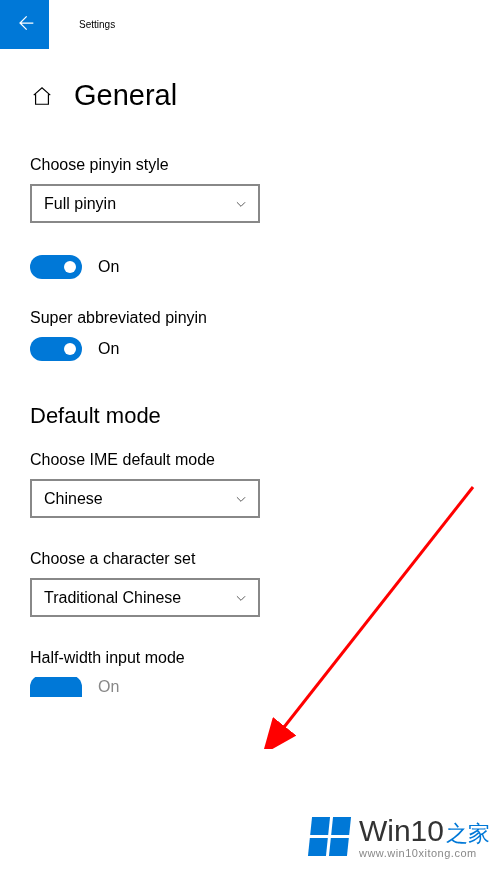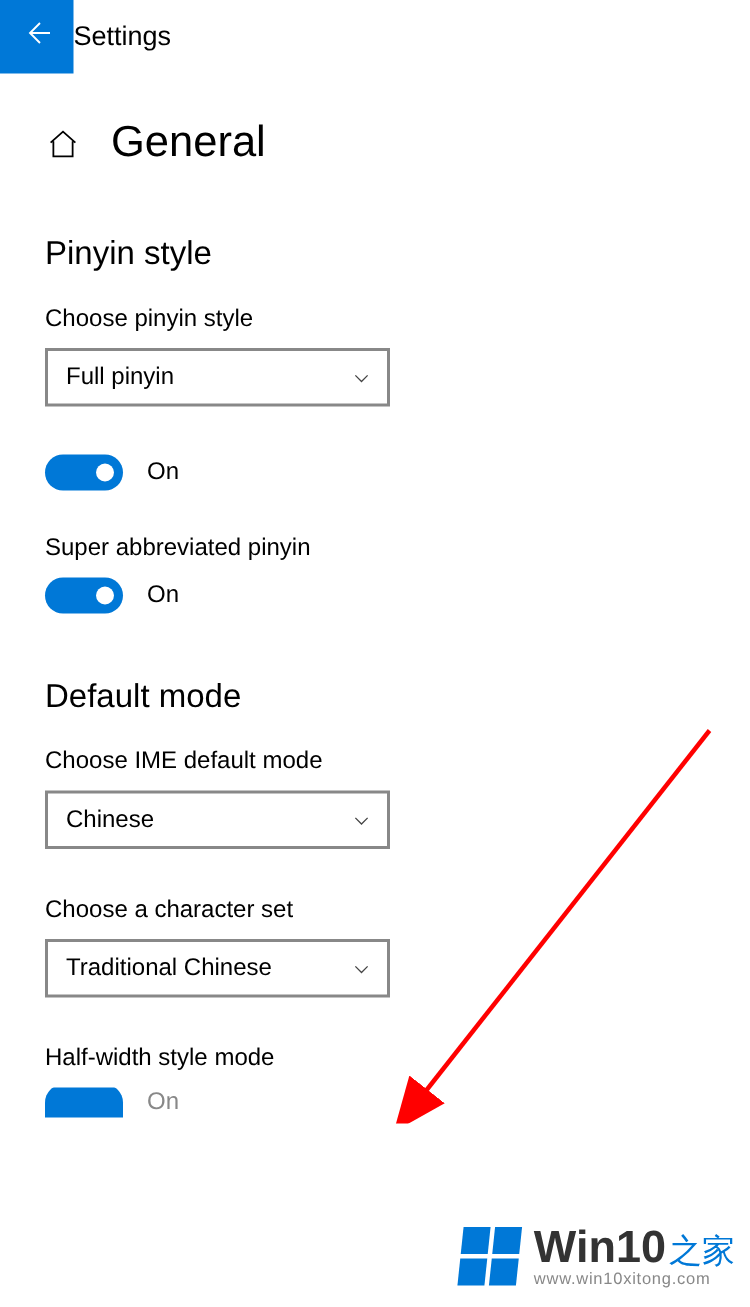--- a/index.html
+++ b/index.html
@@ -38,7 +38,8 @@
     fill: none;
   }
   .title-text {
-    font-size: 18px;
+    padding-left: 30px;
+    font-size: 10px;
     color: #000000;
   }
   .content {

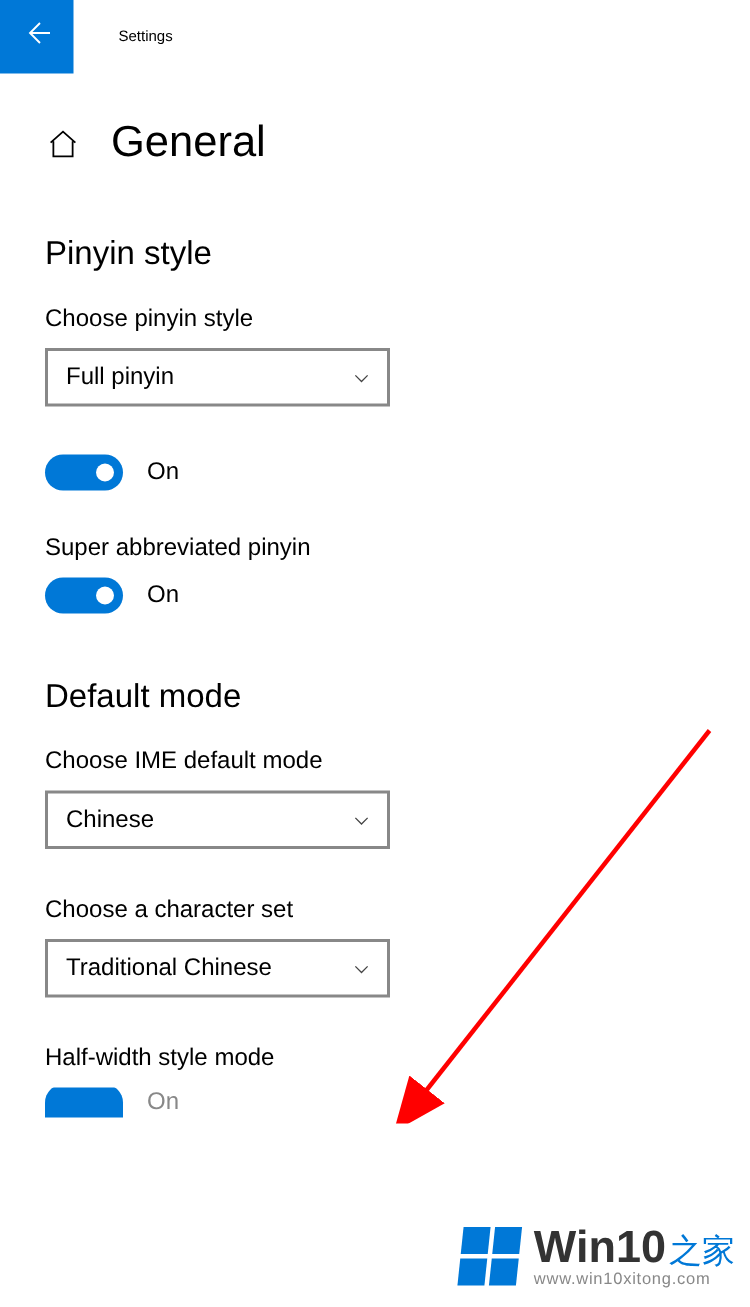--- a/index.html
+++ b/index.html
@@ -227,7 +227,6 @@
     <h1 class="page-title">General</h1>
   </div>
 
-  <h2 class="section-header">Pinyin style</h2>
 
   <div class="field-label">Choose pinyin style</div>
   <div class="dropdown">

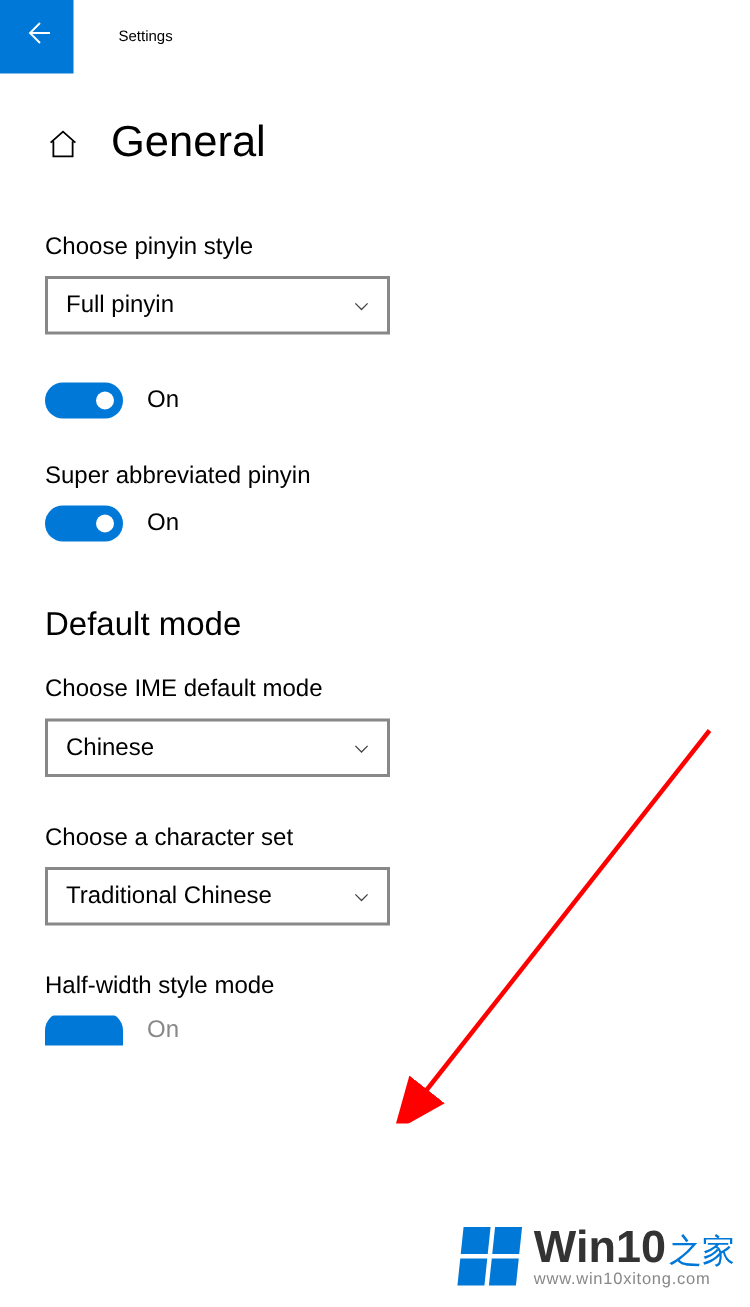--- a/index.html
+++ b/index.html
@@ -271,7 +271,7 @@
     </span>
   </div>
 
-  <div class="field-label">Half-width style mode</div>
+  <div class="field-label">Half-width input mode</div>
   <div class="half-toggle-row">
     <div class="half-toggle"></div>
     <div class="toggle-label" style="color:#888">On</div>

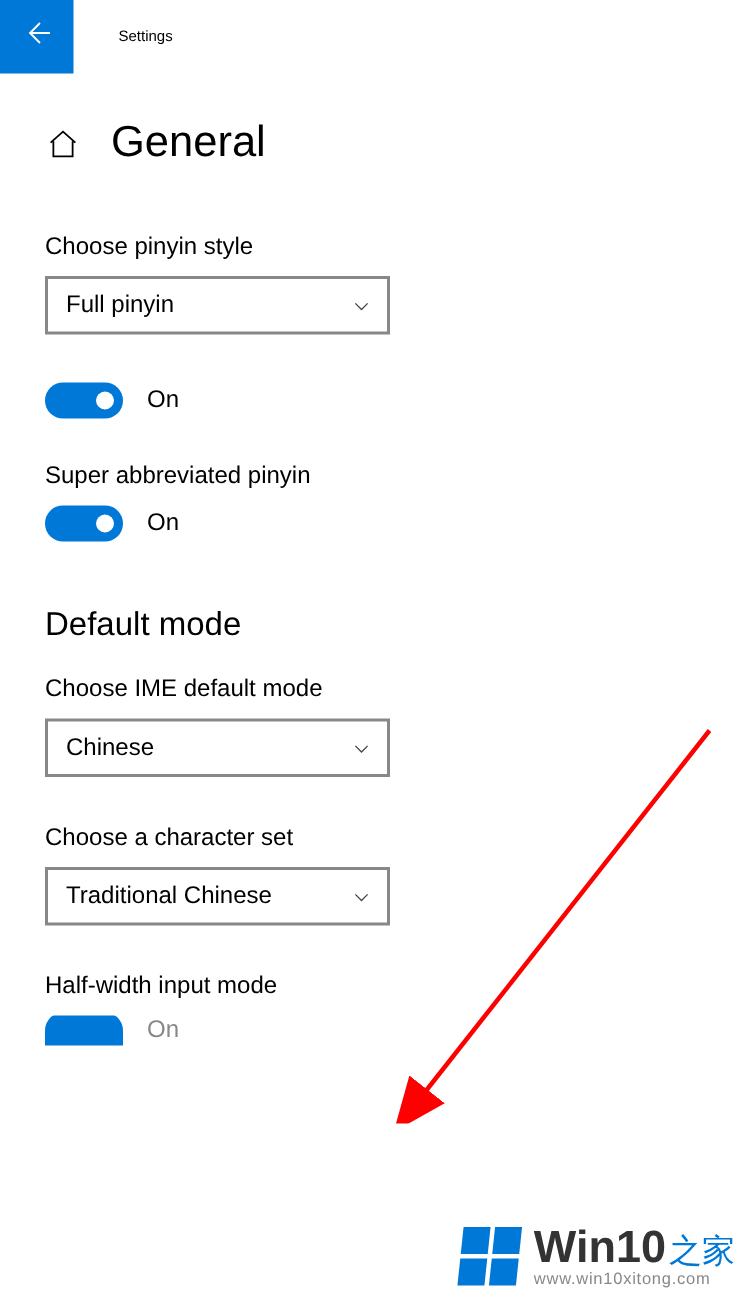--- a/index.html
+++ b/index.html
@@ -186,7 +186,7 @@
   .wm-main .w1 {
     font-size: 30px;
     color: #333333;
-    font-weight: 700;
+    font-weight: 400;
   }
   .wm-main .w2 {
     font-size: 22px;

